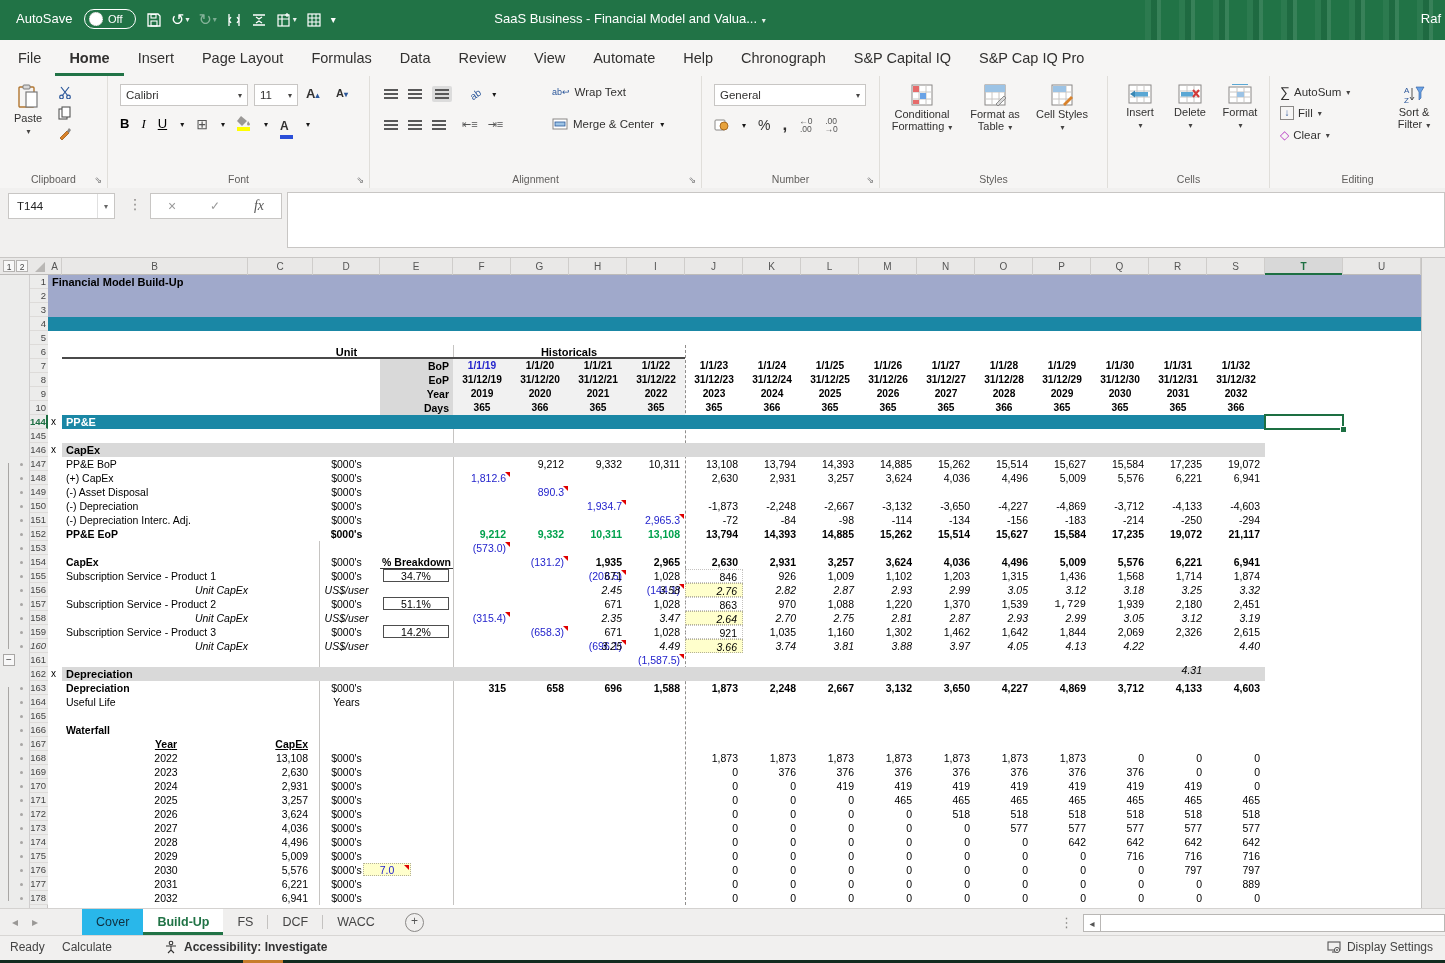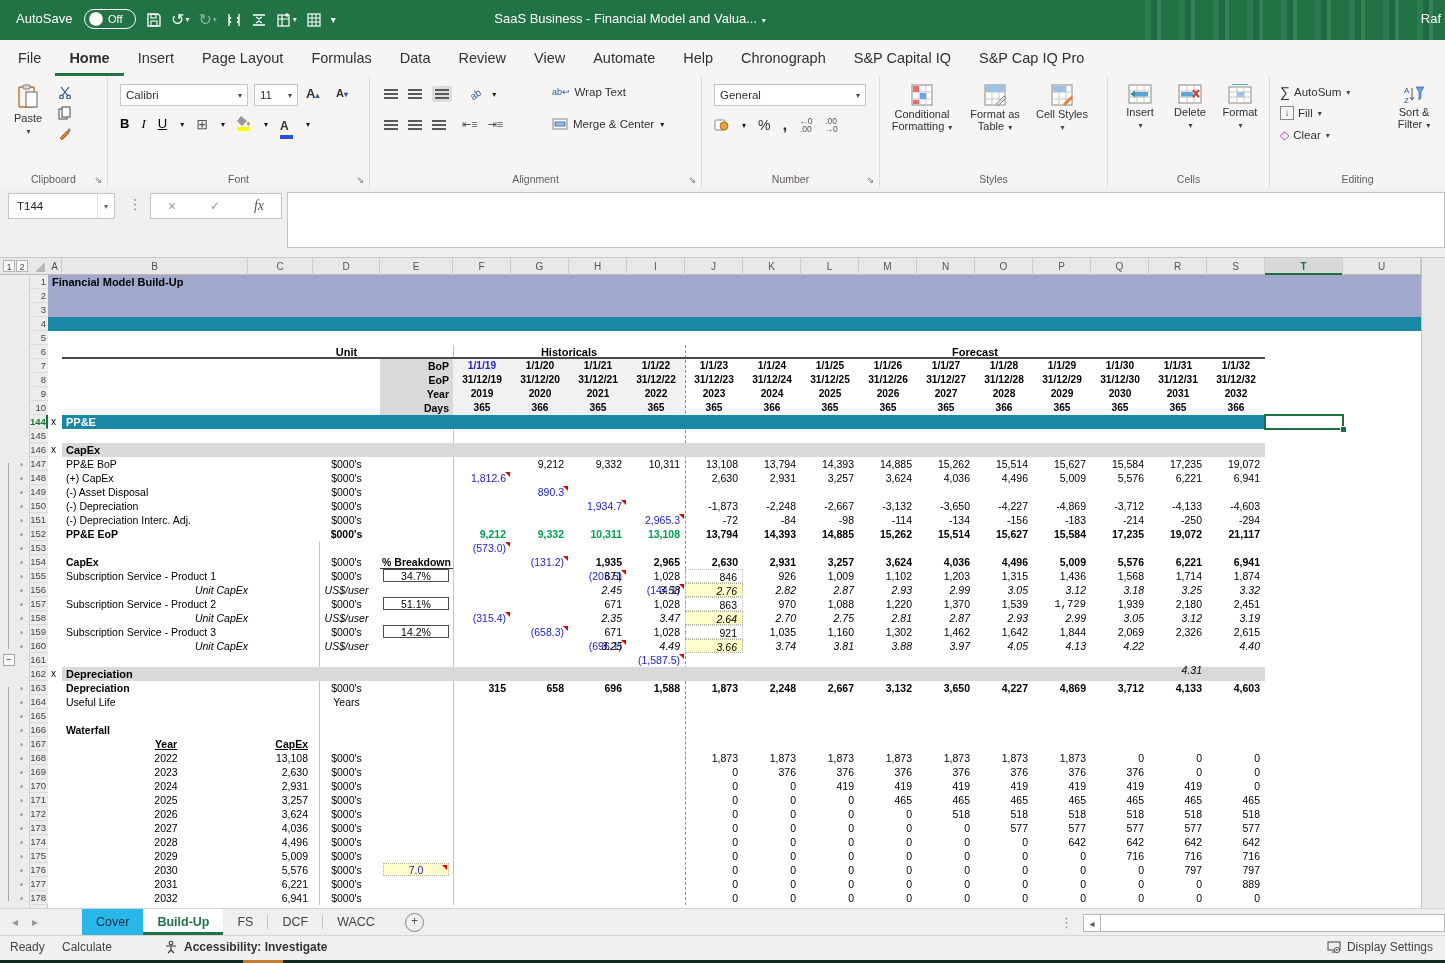--- a/index.html
+++ b/index.html
@@ -506,7 +506,6 @@
       <div class="cell hdr" style="left: 313px; width: 67px; top: 87px; height: 14px;">Unit</div>
       <div class="cell hdr" style="left: 380px; width: 73px; top: 87px; height: 14px;"></div>
       <div class="cell hdr" style="left: 453px; width: 232px; top: 87px; height: 14px;">Historicals</div>
-      <div class="cell hdr" style="left: 685px; width: 580px; top: 87px; height: 14px;">Forecast</div>
       <div class="rowhdr" style="top: 101px;">7</div>
       <div class="cell elab" style="left: 380px; width: 73px; top: 101px; height: 14px;">BoP</div>
       <div class="cell date hist blue" style="left: 453px; width: 58px; top: 101px; height: 14px;">1/1/19</div>

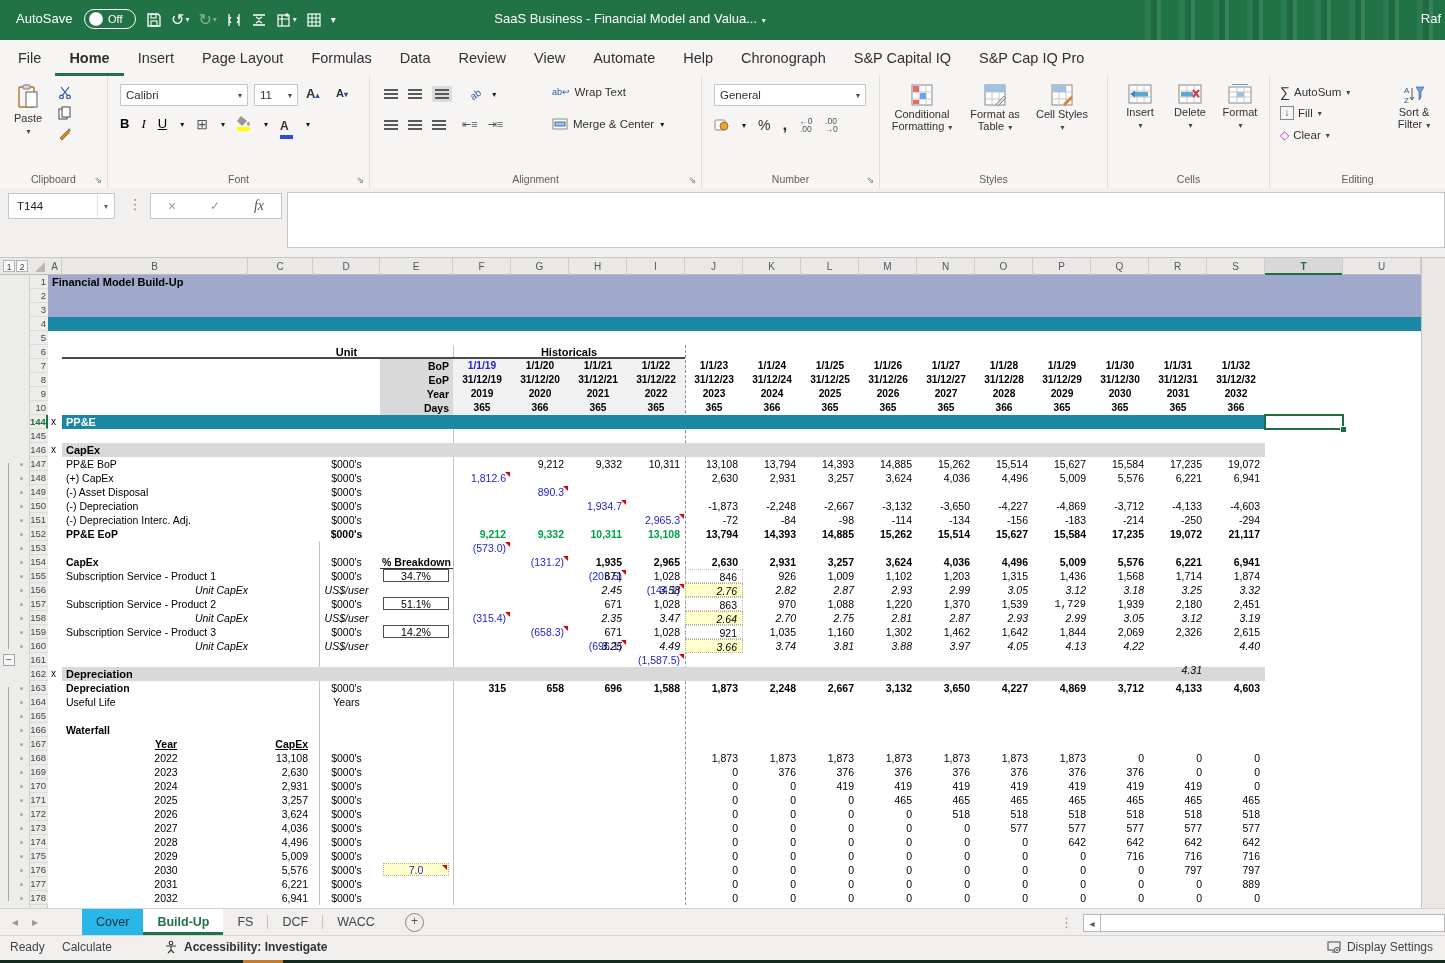--- a/index.html
+++ b/index.html
@@ -763,7 +763,7 @@
       <div class="cell num" style="left: 1091px; width: 58px; top: 367px; height: 14px;">2,069</div>
       <div class="cell num" style="left: 1149px; width: 58px; top: 367px; height: 14px;">2,326</div>
       <div class="cell num" style="left: 1207px; width: 58px; top: 367px; height: 14px;">2,615</div>
-      <div class="rowhdr" style="top: 381px;">160</div>
+      <div class="rowhdr" style="top: 381px; font-style: italic;">160</div>
       <div class="cell lab i" style="left: 62px; width: 186px; top: 381px; height: 14px;">Unit CapEx</div>
       <div class="cell unit i" style="left: 313px; width: 67px; top: 381px; height: 14px;">US$/user</div>
       <div class="cell num i" style="left: 569px; width: 58px; top: 381px; height: 14px;">3.25</div>

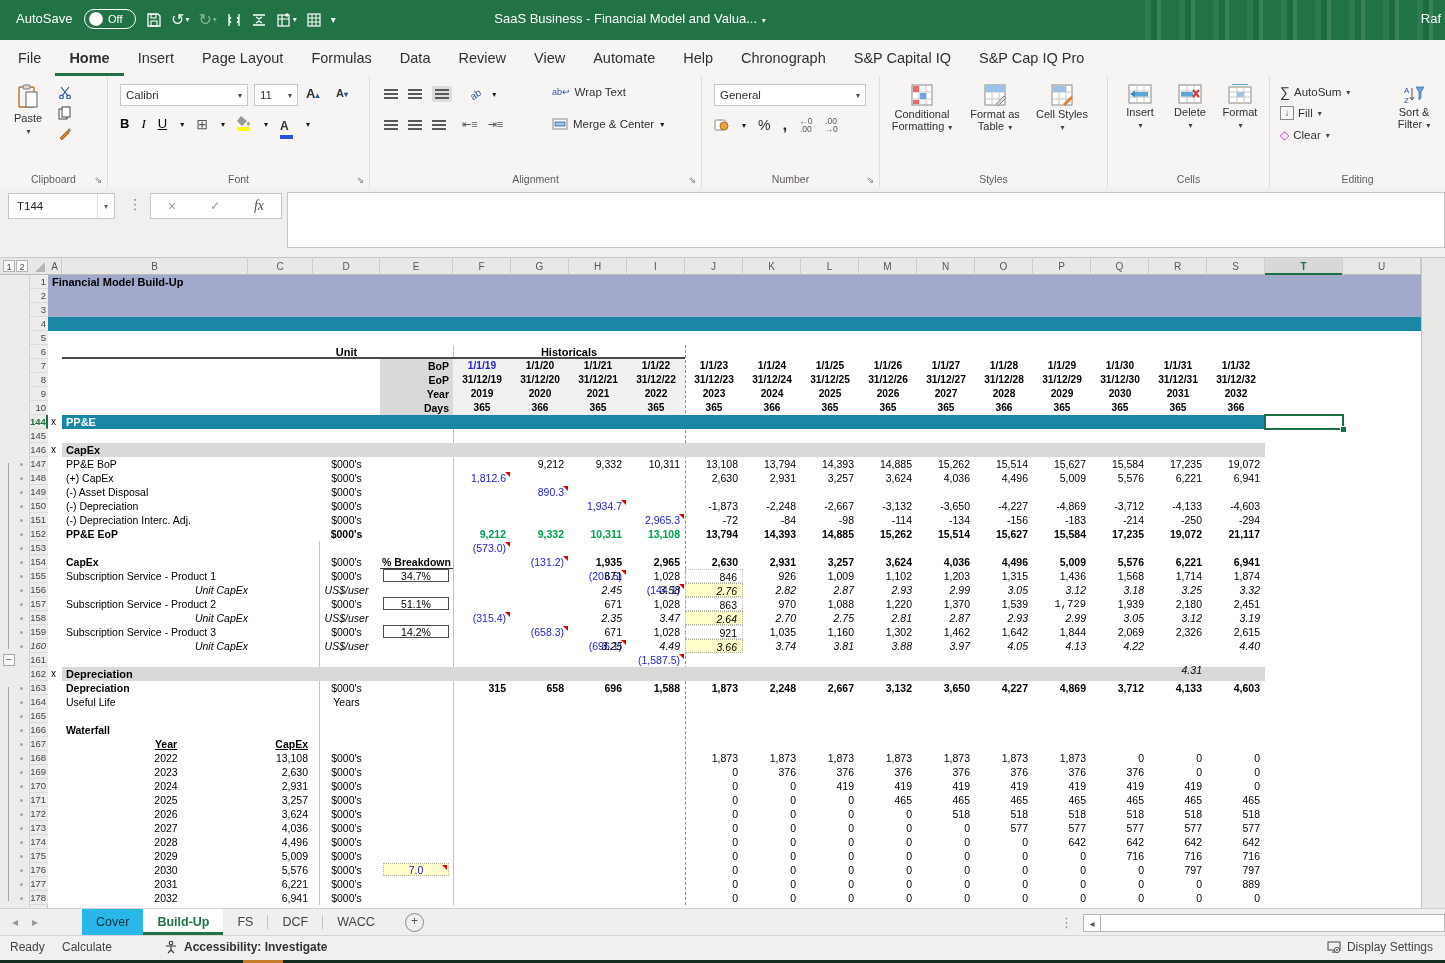--- a/index.html
+++ b/index.html
@@ -803,7 +803,7 @@
       <div class="rowhdr" style="top: 437px;">164</div>
       <div class="cell lab" style="left: 62px; width: 186px; top: 437px; height: 14px;">Useful Life</div>
       <div class="cell unit" style="left: 313px; width: 67px; top: 437px; height: 14px;">Years</div>
-      <div class="cell boxed yel blue note" style="left: 383px; width: 66px; top: 437px; height: 13px;">7.0</div>
+      <div class="cell boxed yel blue note" style="left: 363px; width: 48px; top: 437px; height: 13px;">7.0</div>
       <div class="rowhdr" style="top: 451px;">165</div>
       <div class="rowhdr" style="top: 465px;">166</div>
       <div class="cell lab b" style="left: 62px; width: 186px; top: 465px; height: 14px;">Waterfall</div>

